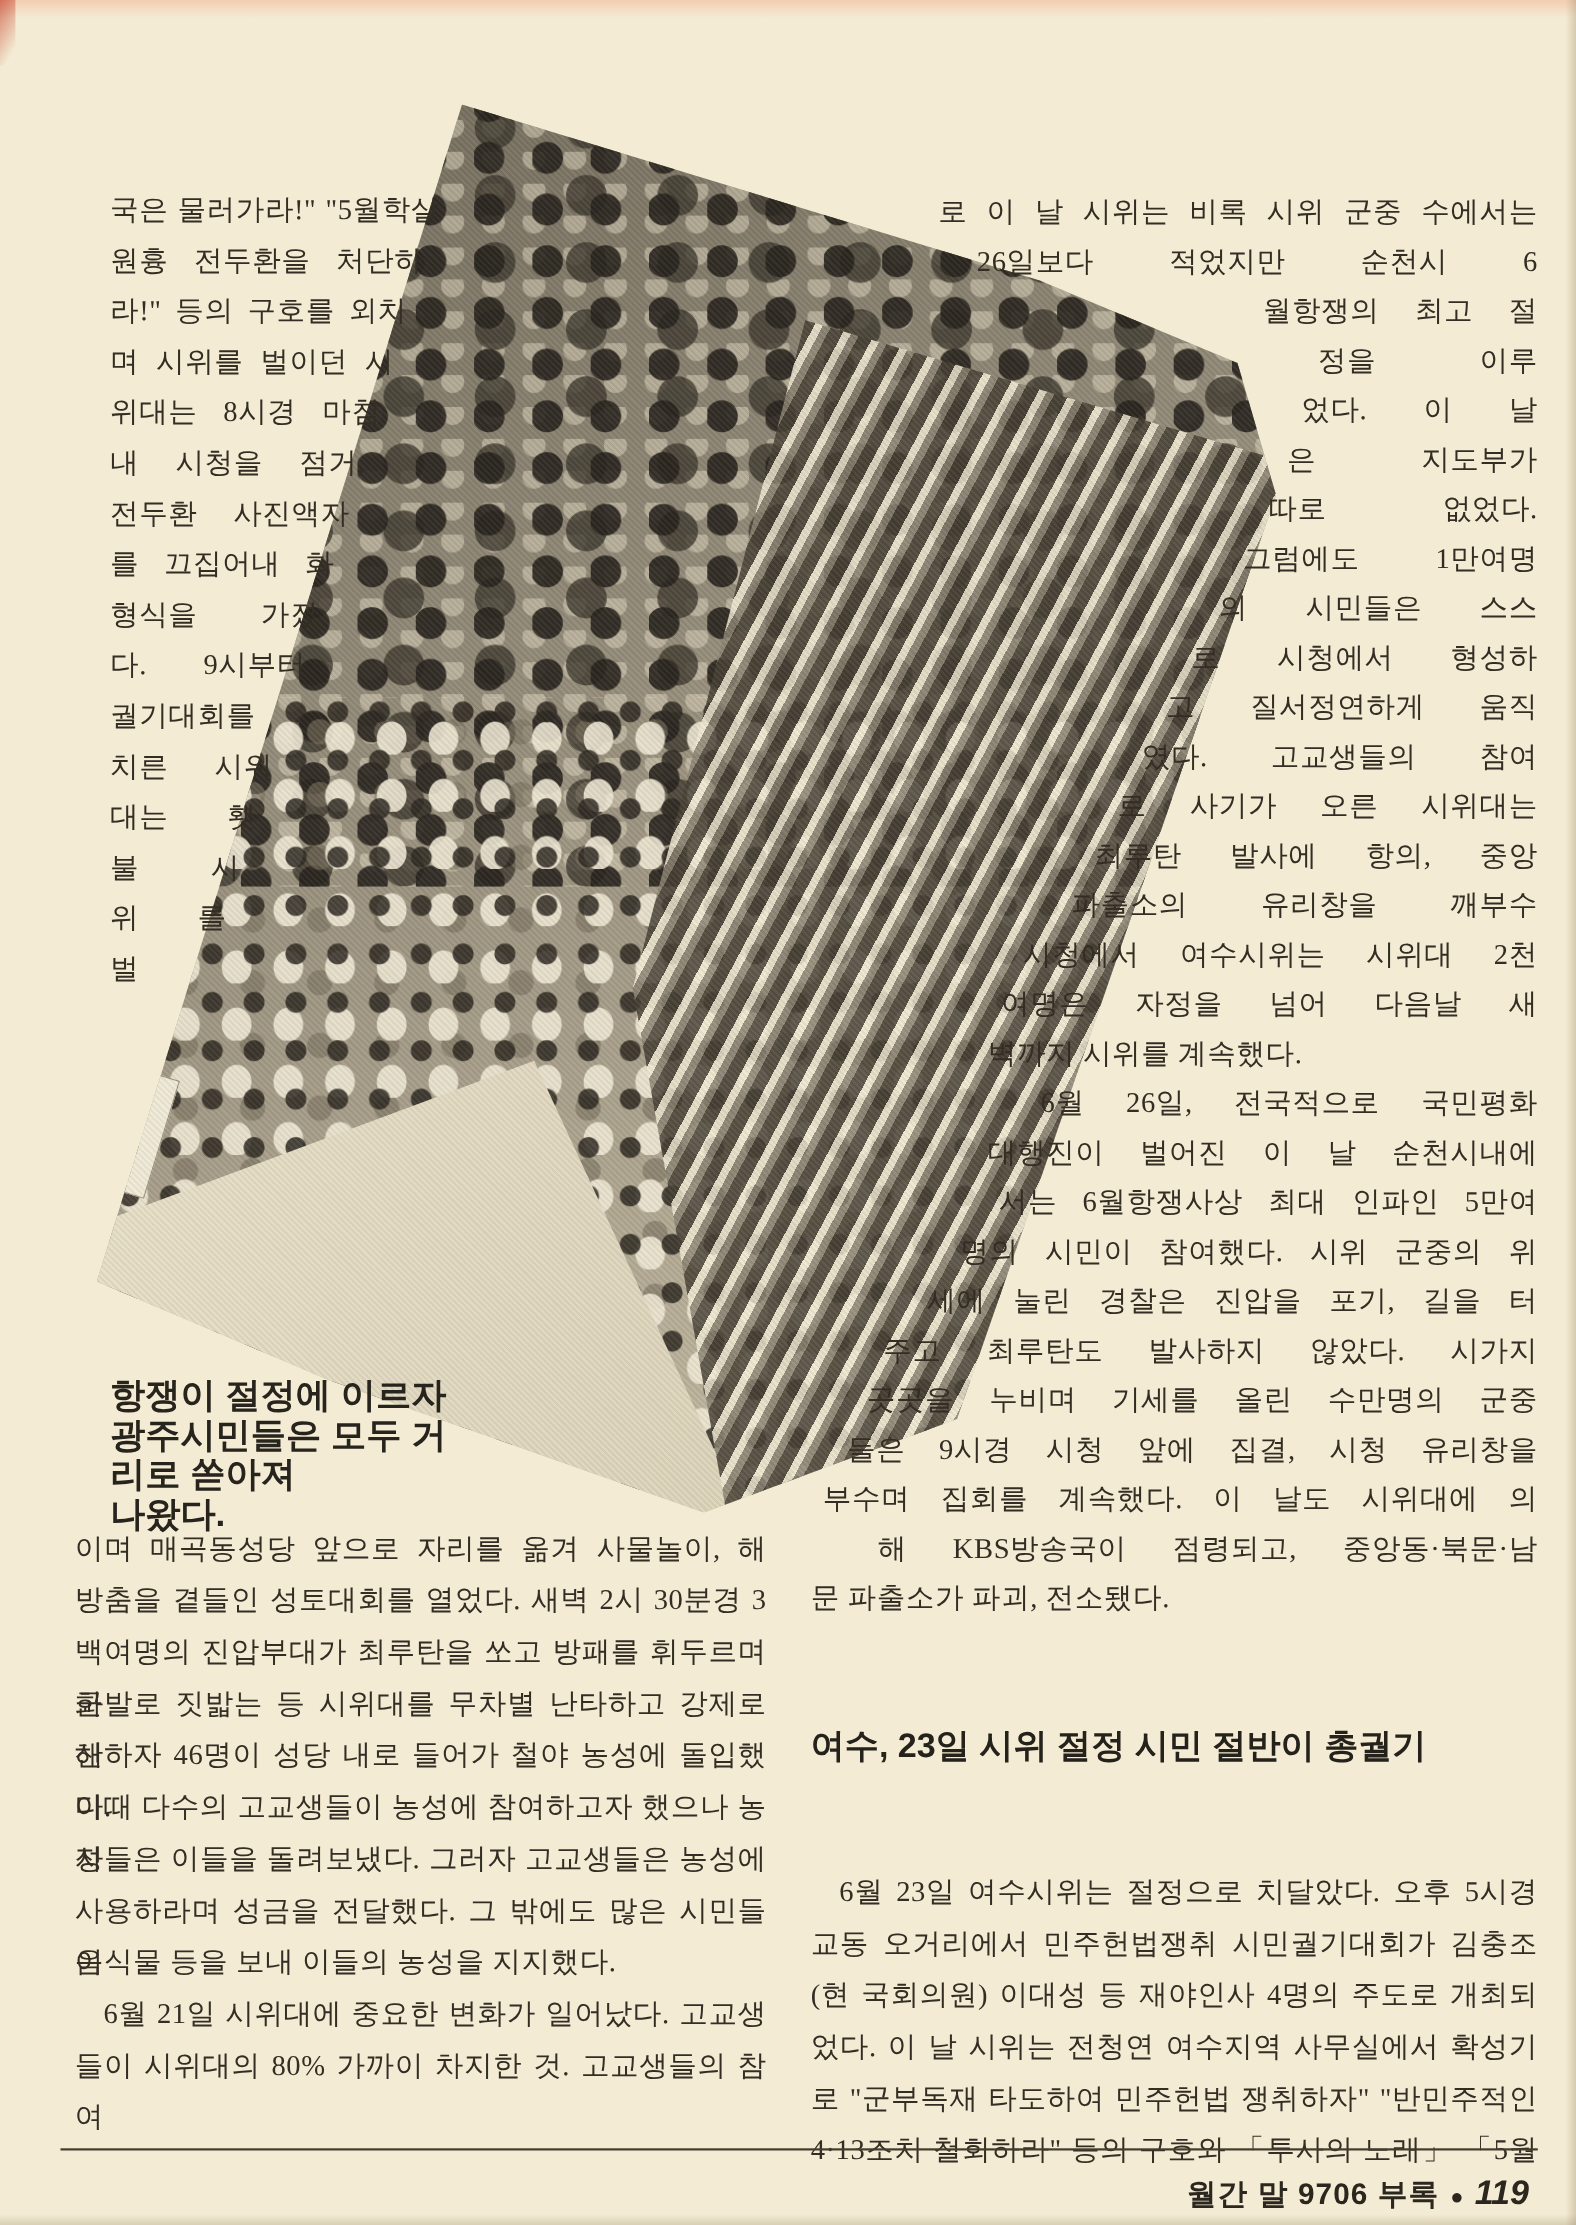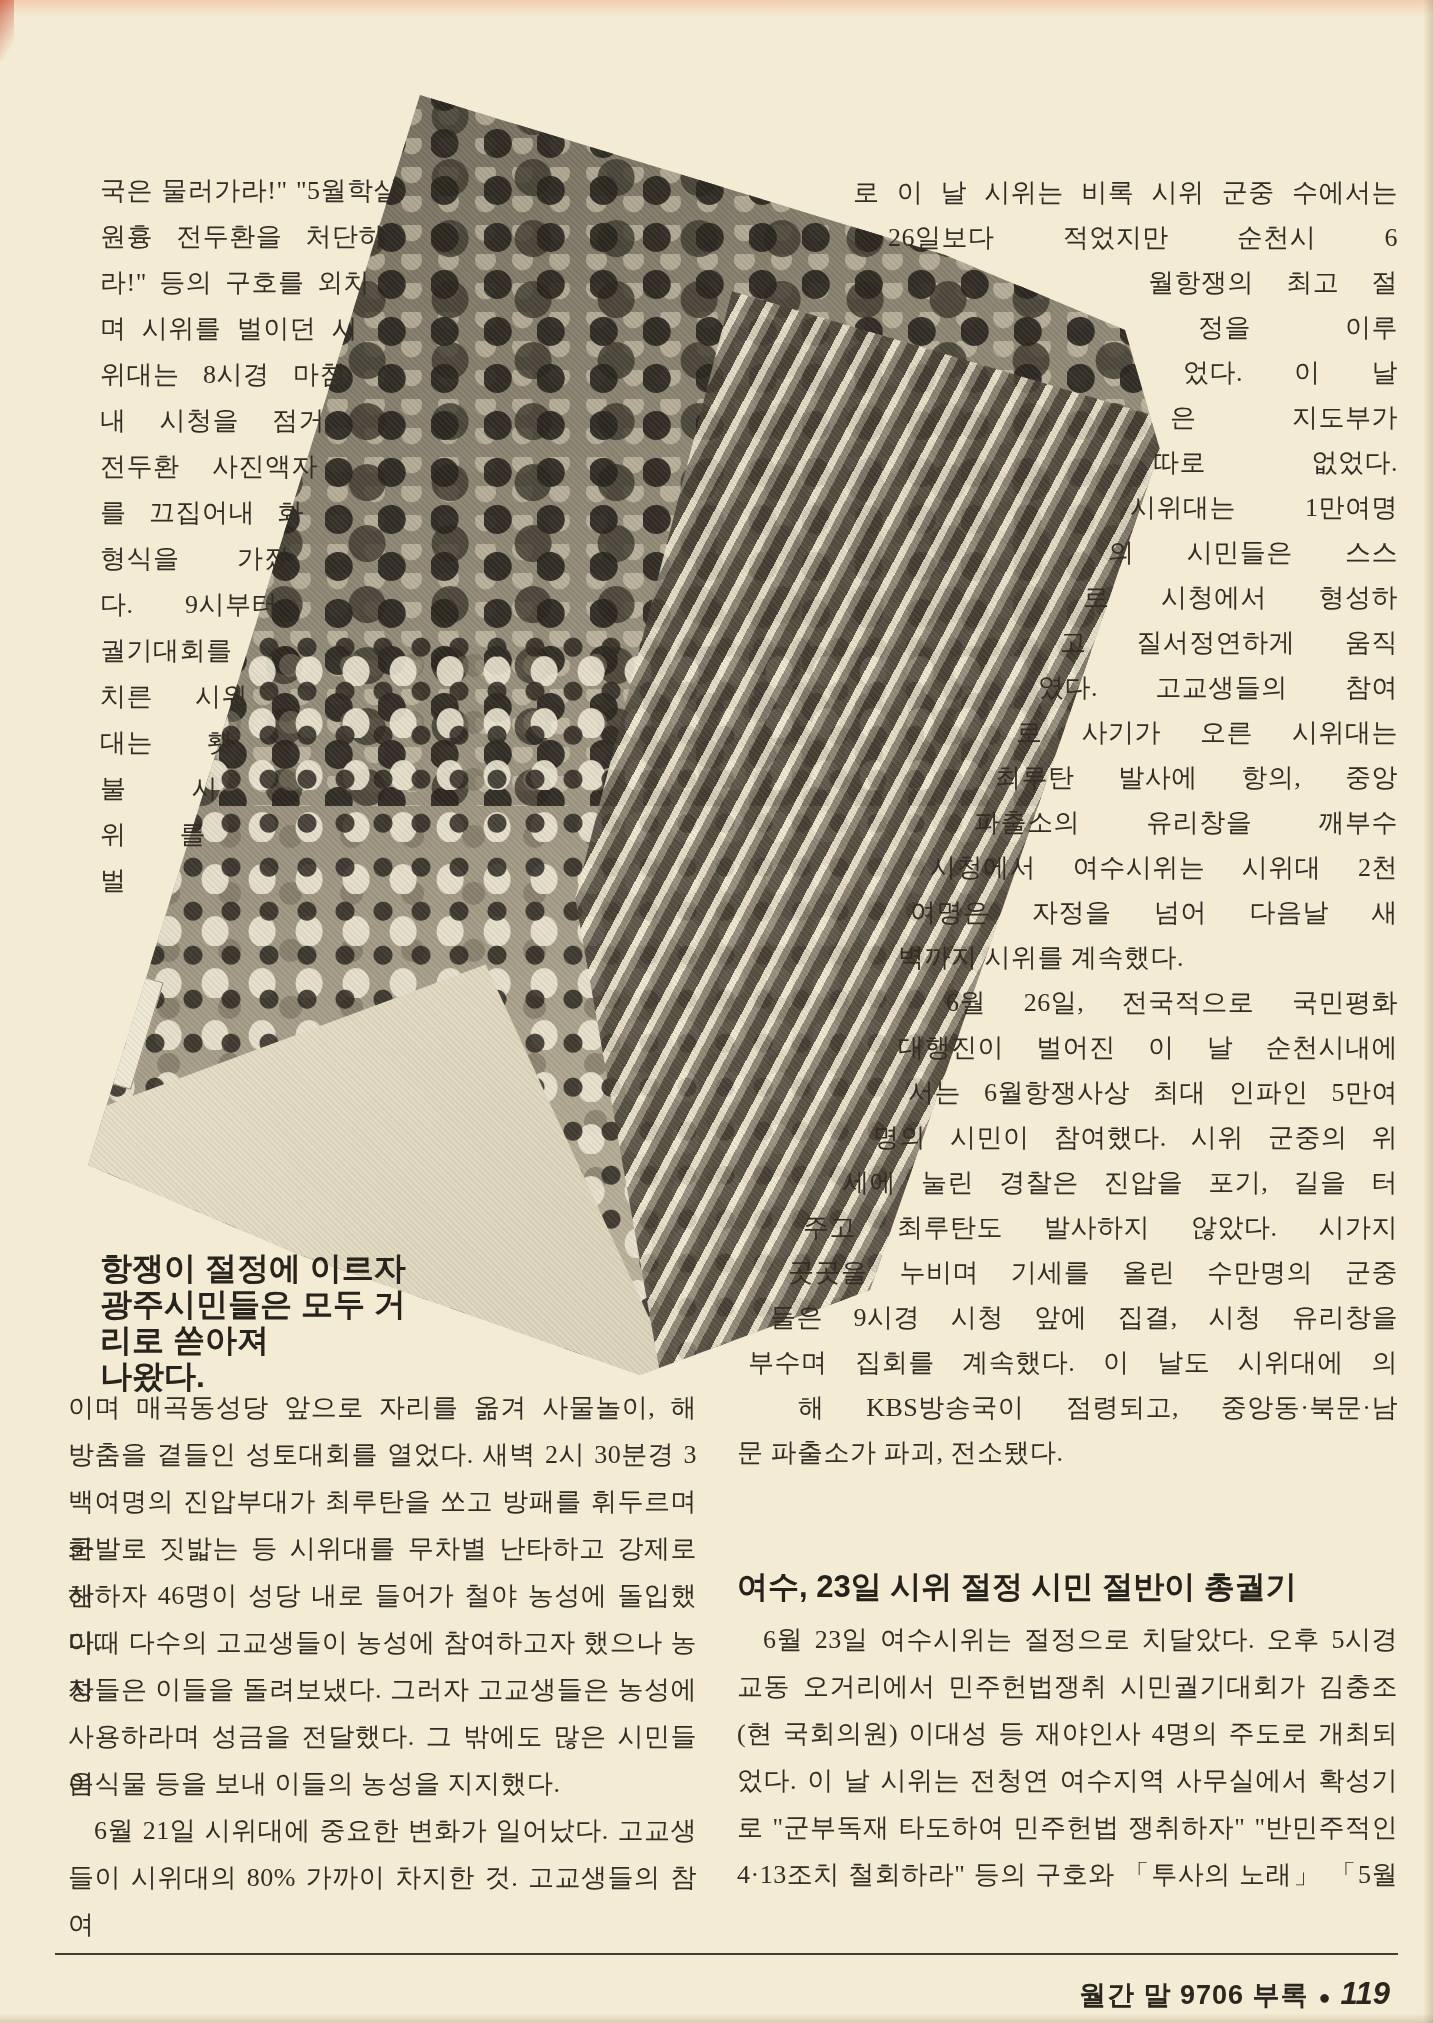--- a/index.html
+++ b/index.html
@@ -125,7 +125,7 @@
   <div class="ln" style="--w:215px">었다. 이 날</div>
   <div class="ln" style="--w:228px">은 지도부가</div>
   <div class="ln" style="--w:245px">따로 없었다.</div>
-  <div class="ln" style="--w:268px">시위대는 1만여명</div>
+  <div class="ln" style="--w:268px">그럼에도 1만여명</div>
   <div class="ln" style="--w:290px">의 시민들은 스스</div>
   <div class="ln" style="--w:315px">로 시청에서 형성하</div>
   <div class="ln" style="--w:338px">고 질서정연하게 움직</div>

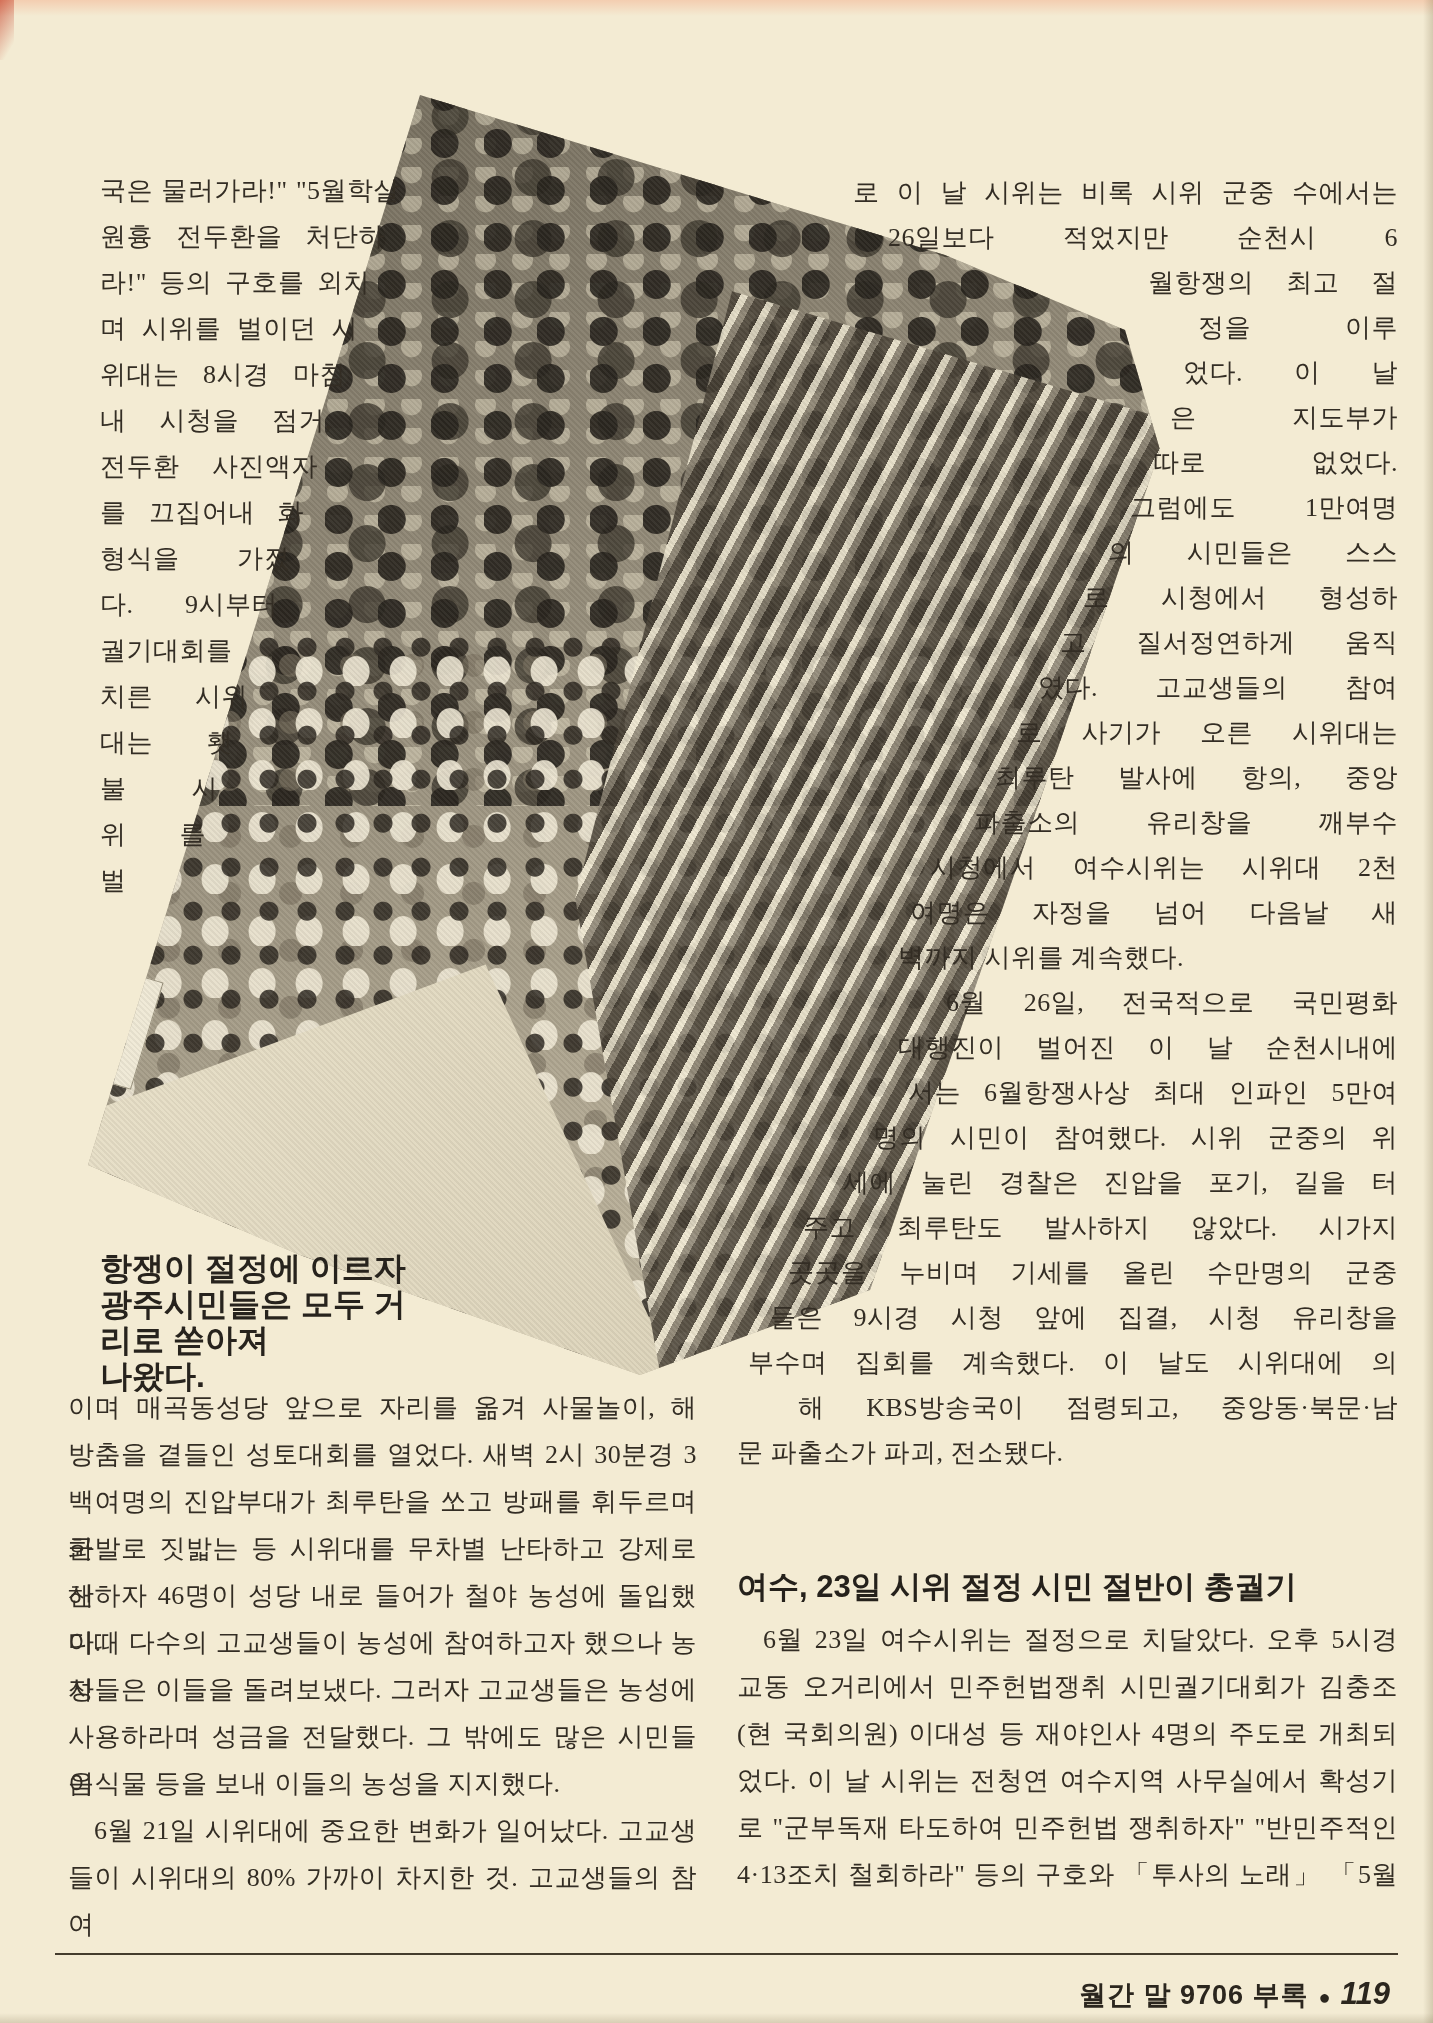--- a/index.html
+++ b/index.html
@@ -170,7 +170,7 @@
 </div>
 
 <div class="sec-heading">여수, 23일 시위 절정 시민 절반이 총궐기</div>
-<div class="col bcol" style="left:737px;top:1616px;width:661px;">
+<div class="col bcol" style="left:737px;top:1696px;width:661px;">
   <div class="ln ind" style="--w:661px">6월 23일 여수시위는 절정으로 치달았다. 오후 5시경</div>
   <div class="ln" style="--w:661px">교동 오거리에서 민주헌법쟁취 시민궐기대회가 김충조</div>
   <div class="ln" style="--w:661px">(현 국회의원) 이대성 등 재야인사 4명의 주도로 개최되</div>

